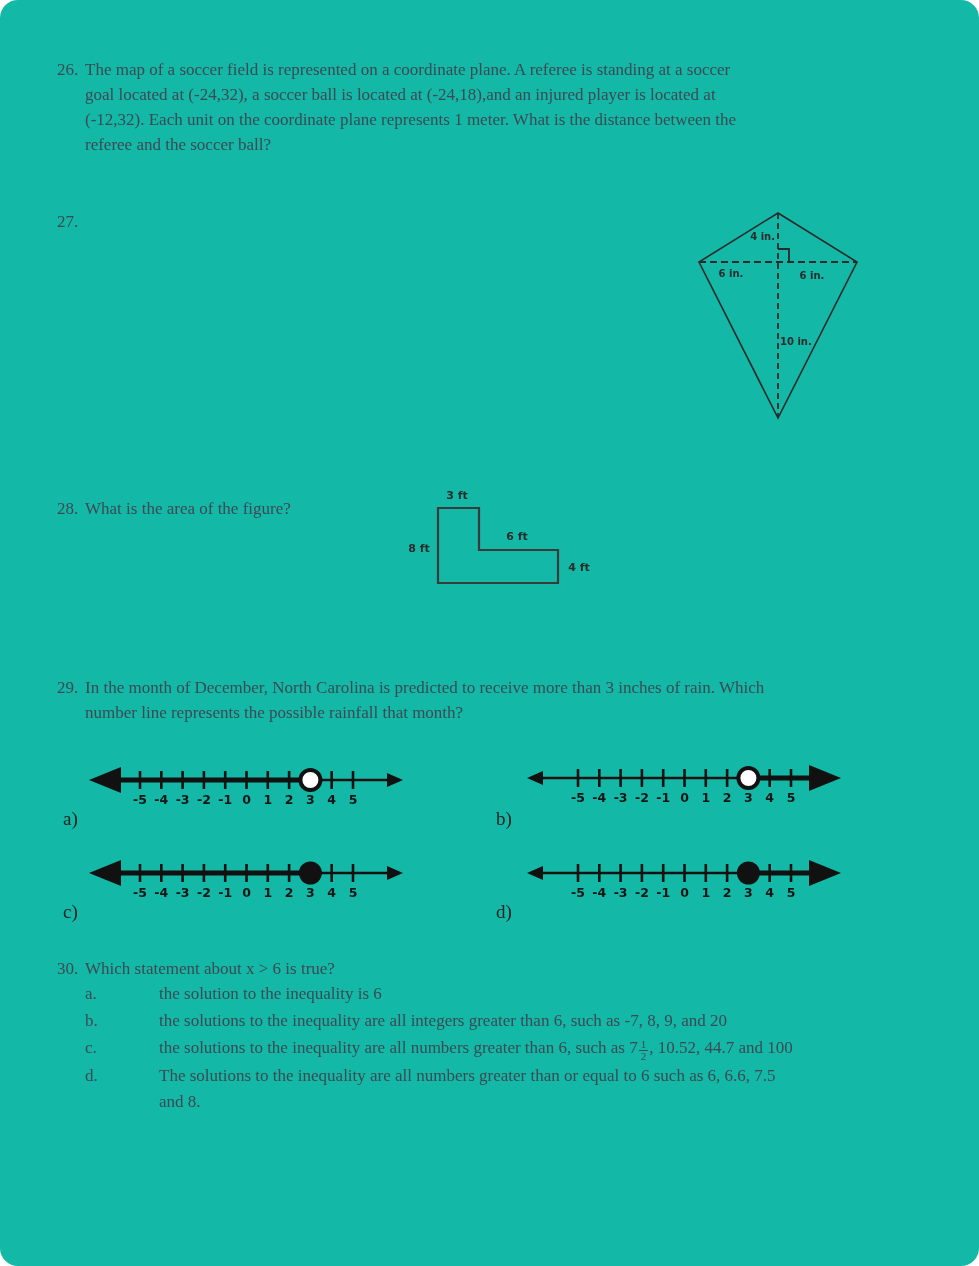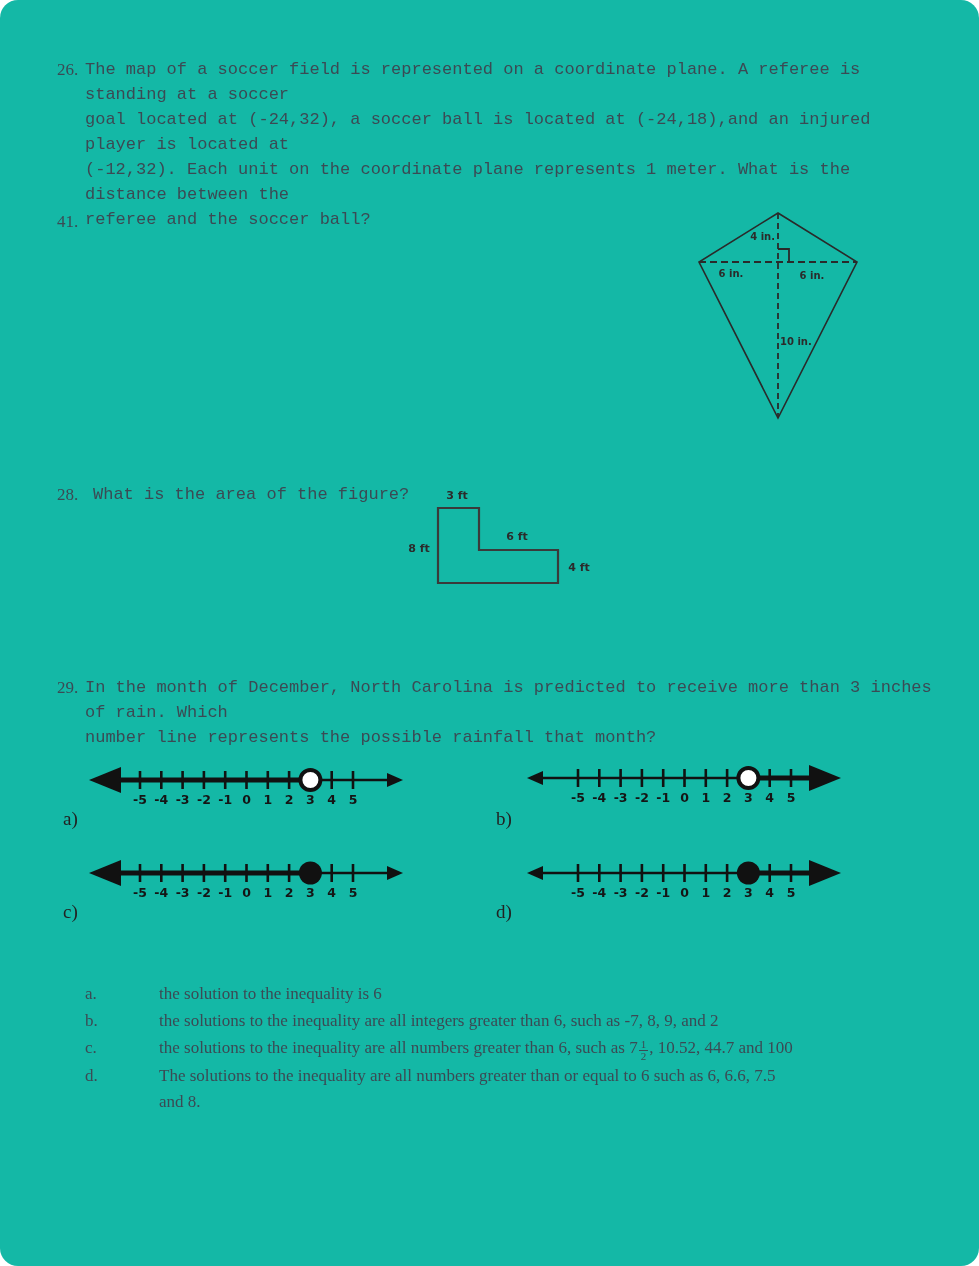--- a/index.html
+++ b/index.html
@@ -7,7 +7,7 @@
         font-family:"Liberation Serif",serif;color:#3b4a54;overflow:hidden;border-radius:18px;}
   .qblock{position:absolute;display:flex;font-size:17px;line-height:25px;}
   .qnum{flex:0 0 28px;}
-  .qtext{white-space:pre-line;font-family:Liberation Mono, monospace;}
+  .qtext{white-space:pre-line;}
   .q26{left:57px;top:57px;width:880px;}
   .q27{left:57px;top:209px;width:620px;}
   .q28{left:57px;top:482px;width:400px;gap:8px;}

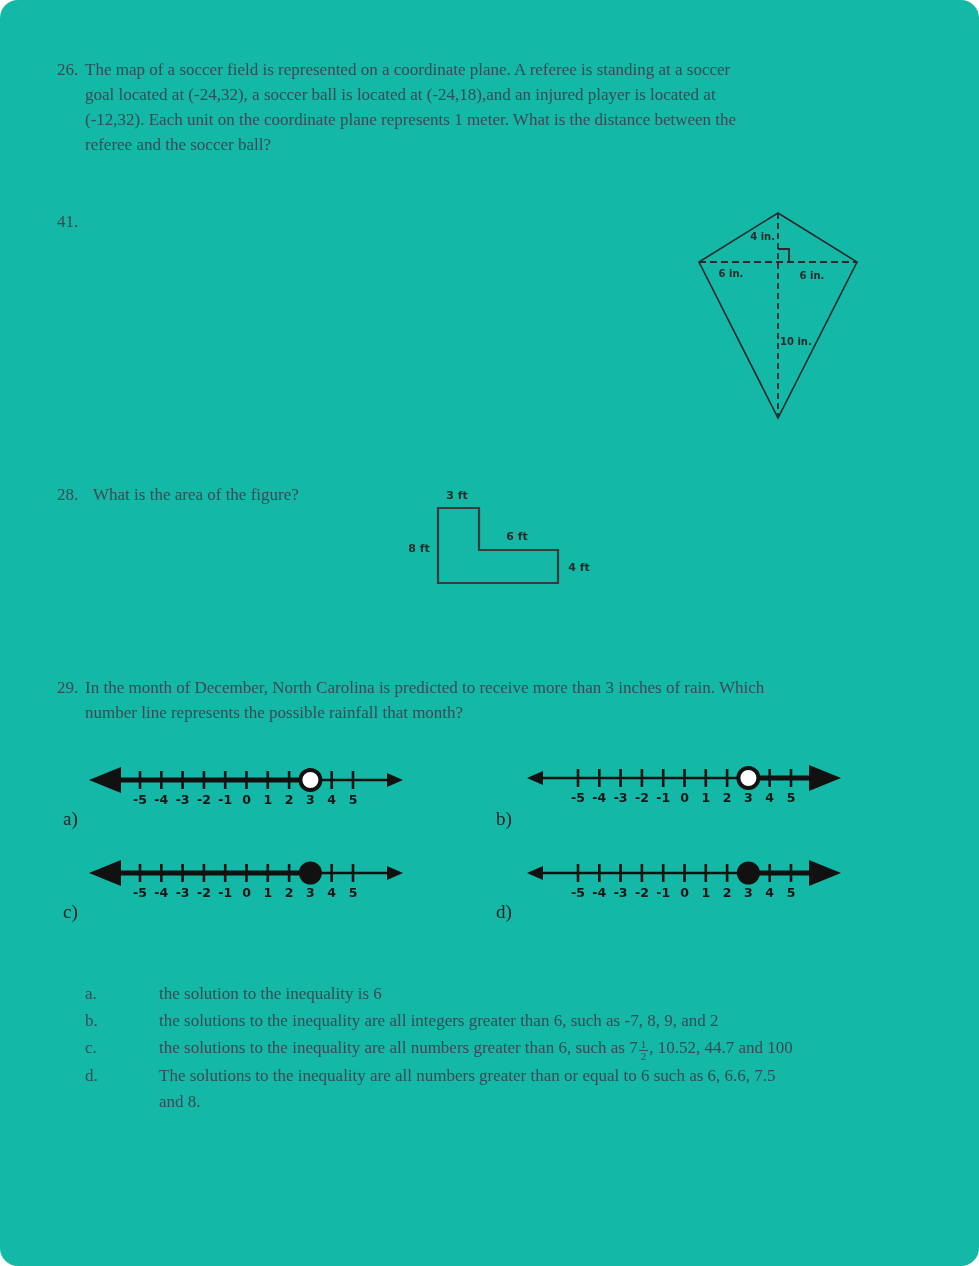--- a/index.html
+++ b/index.html
@@ -50,7 +50,7 @@
   </div>
 
   <div class="qblock q27">
-    <span class="qnum">41.</span>
+    <span class="qnum">27.</span>
   </div>
 
   <svg class="fig kite-fig" width="185" height="225" viewBox="0 0 185 225">

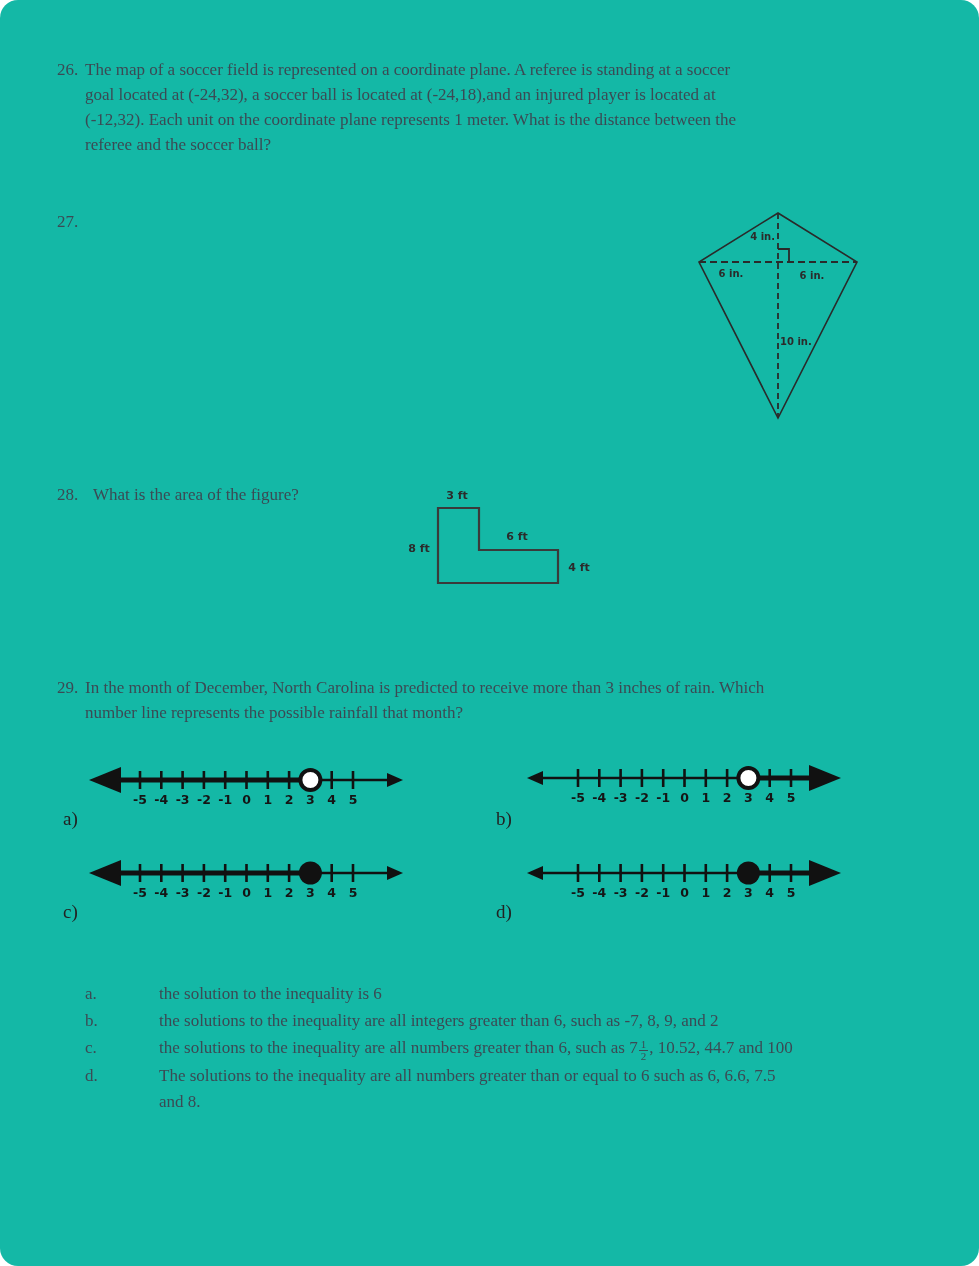--- a/index.html
+++ b/index.html
@@ -10,7 +10,7 @@
   .qtext{white-space:pre-line;}
   .q26{left:57px;top:57px;width:880px;}
   .q27{left:57px;top:209px;width:620px;}
-  .q28{left:57px;top:482px;width:400px;gap:8px;}
+  .q28{left:57px;top:496px;width:400px;}
   .q29{left:57px;top:675px;width:880px;}
   .q30{left:57px;top:956px;width:880px;}
   .options{position:absolute;left:85px;top:981px;width:870px;font-size:17px;}

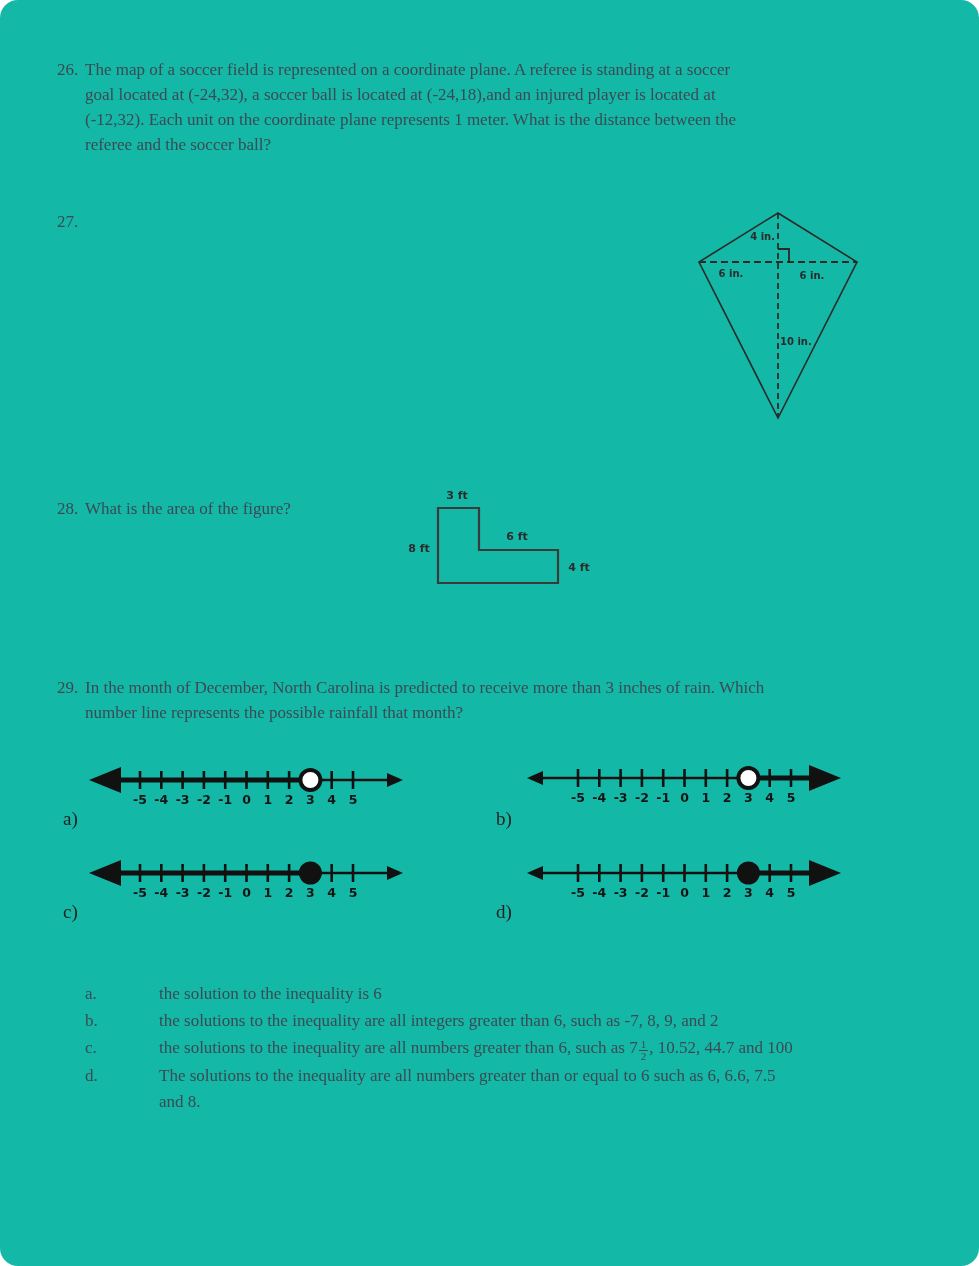--- a/index.html
+++ b/index.html
@@ -205,6 +205,10 @@
   <div class="nl-letter lbl-c">c)</div>
   <div class="nl-letter lbl-d">d)</div>
 
+  <div class="qblock q30">
+    <span class="qnum">30.</span>
+    <span class="qtext">Which statement about x &gt; 6 is true?</span>
+  </div>
 
   <div class="options">
     <div class="opt">

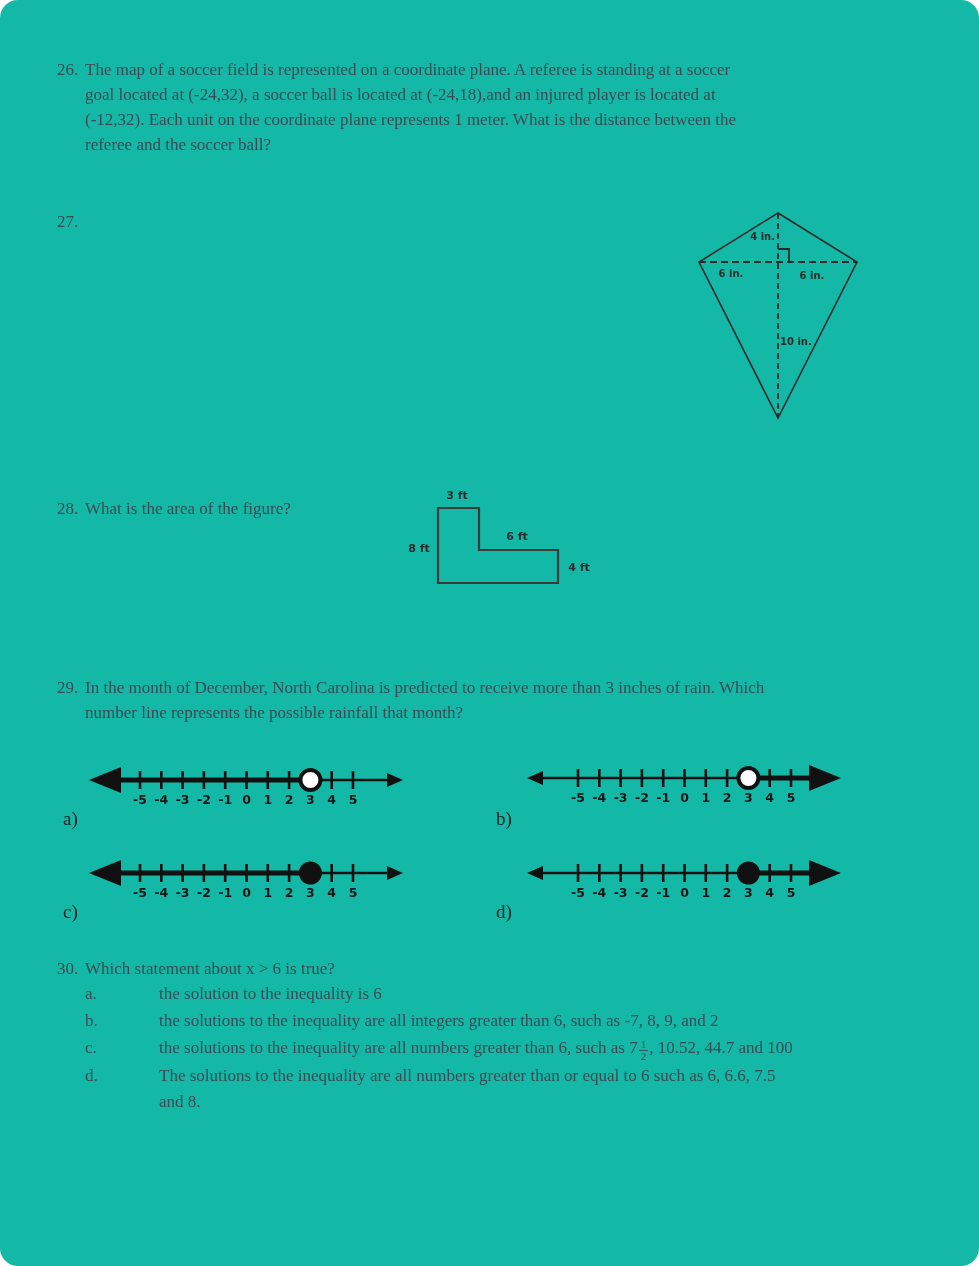--- a/index.html
+++ b/index.html
@@ -217,7 +217,7 @@
     </div>
     <div class="opt">
       <span class="opt-letter">b.</span>
-      <span class="opt-text">the solutions to the inequality are all integers greater than 6, such as -7, 8, 9, and 2</span>
+      <span class="opt-text">the solutions to the inequality are all integers greater than 6, such as -7, 8, 9, and 20</span>
     </div>
     <div class="opt">
       <span class="opt-letter">c.</span>

